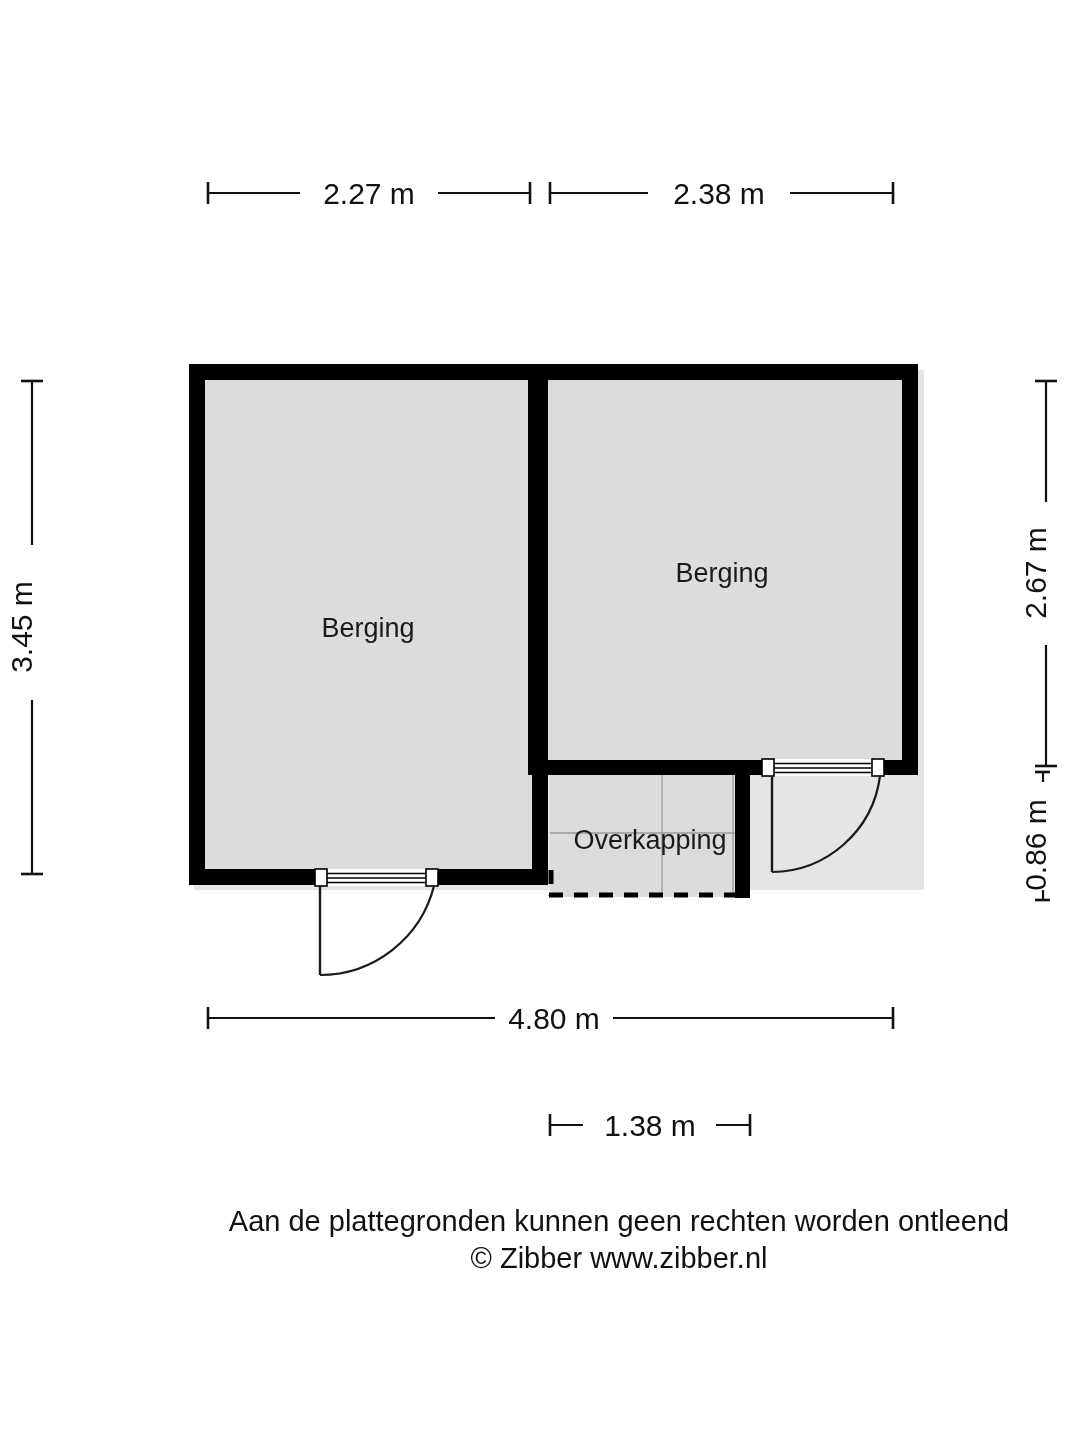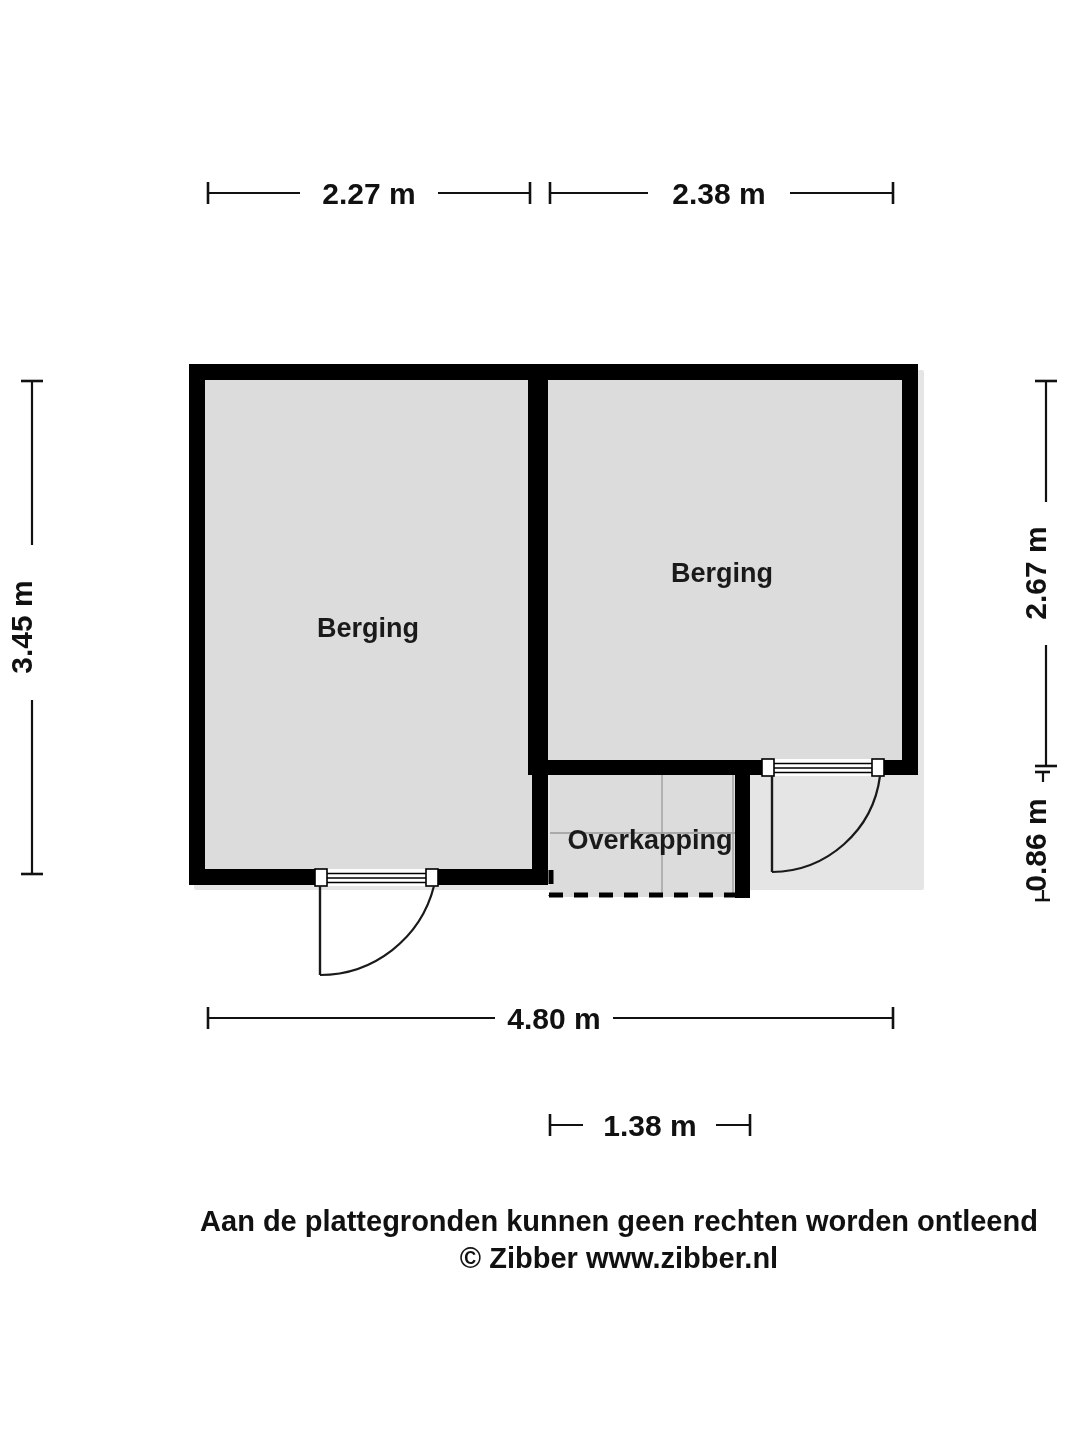--- a/index.html
+++ b/index.html
@@ -22,7 +22,6 @@
     top: 0;
     width: 1080px;
     height: 1440px;
-    font-weight: bold;
   }
   svg.plan-svg {
     position: absolute;

